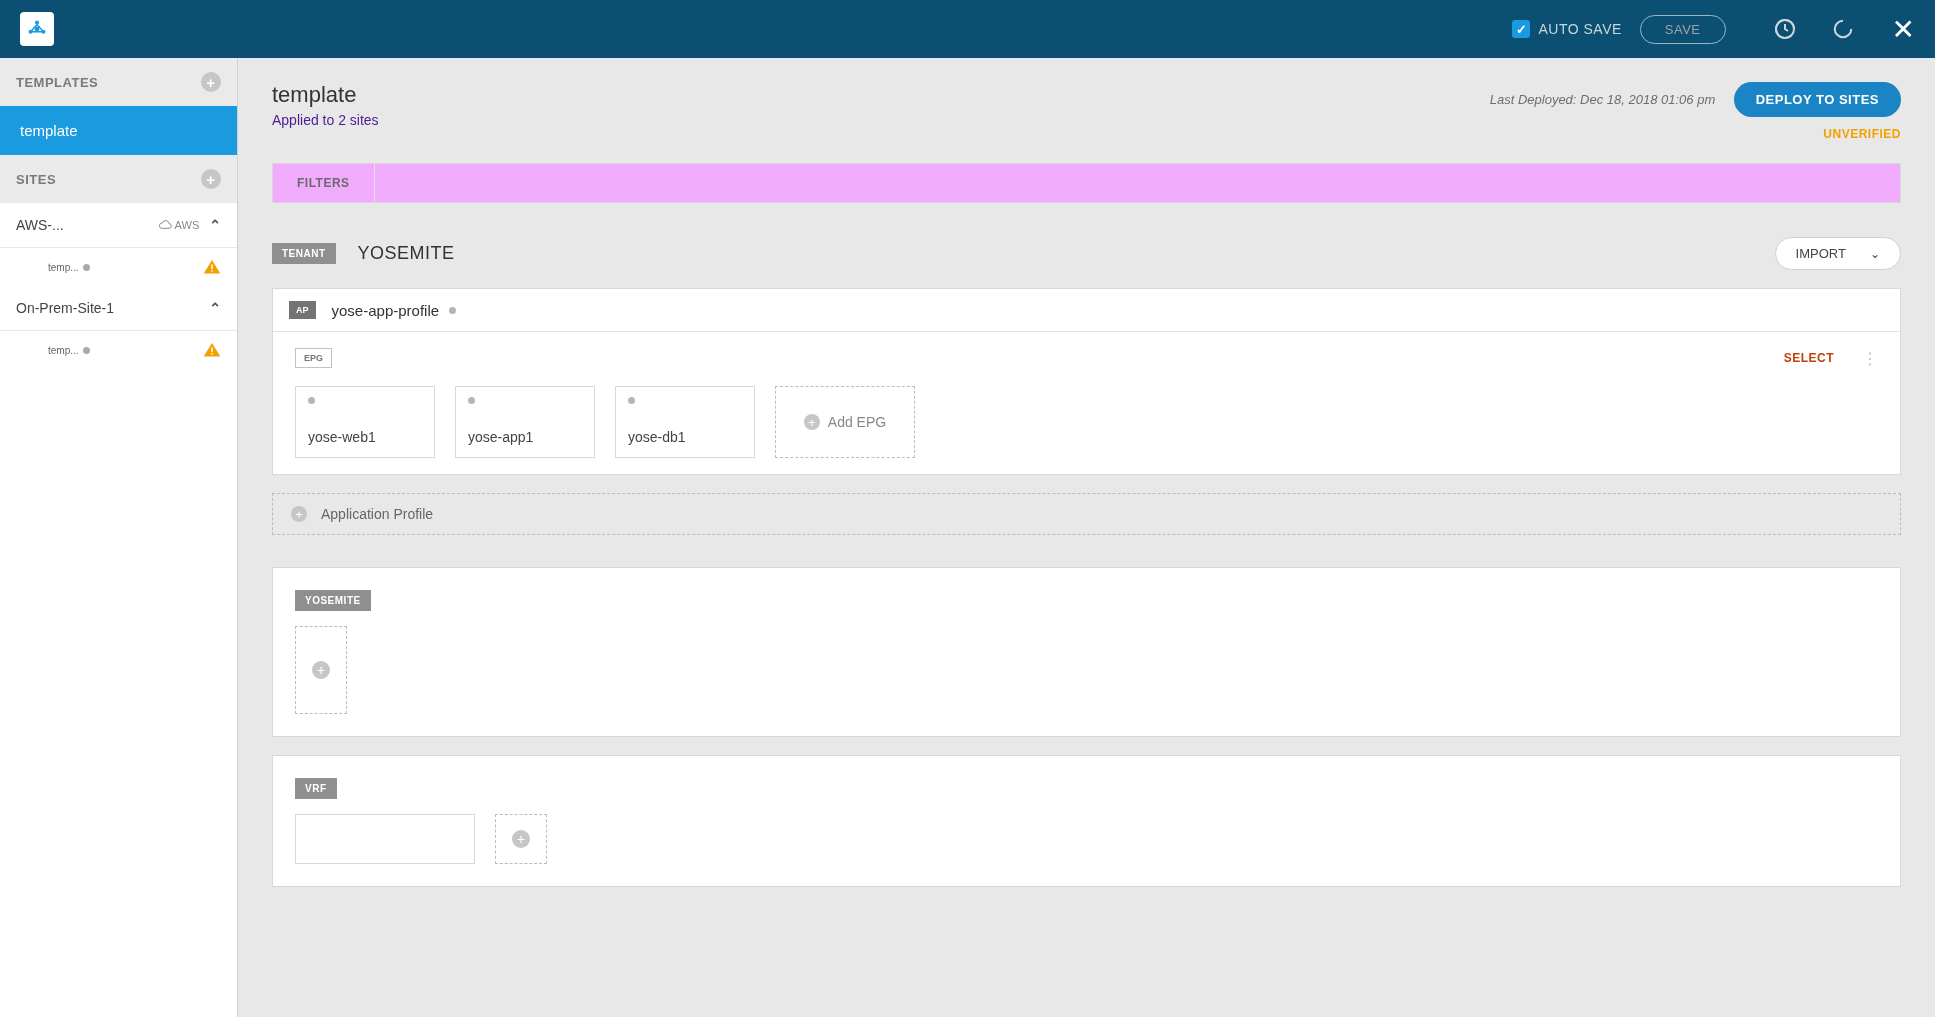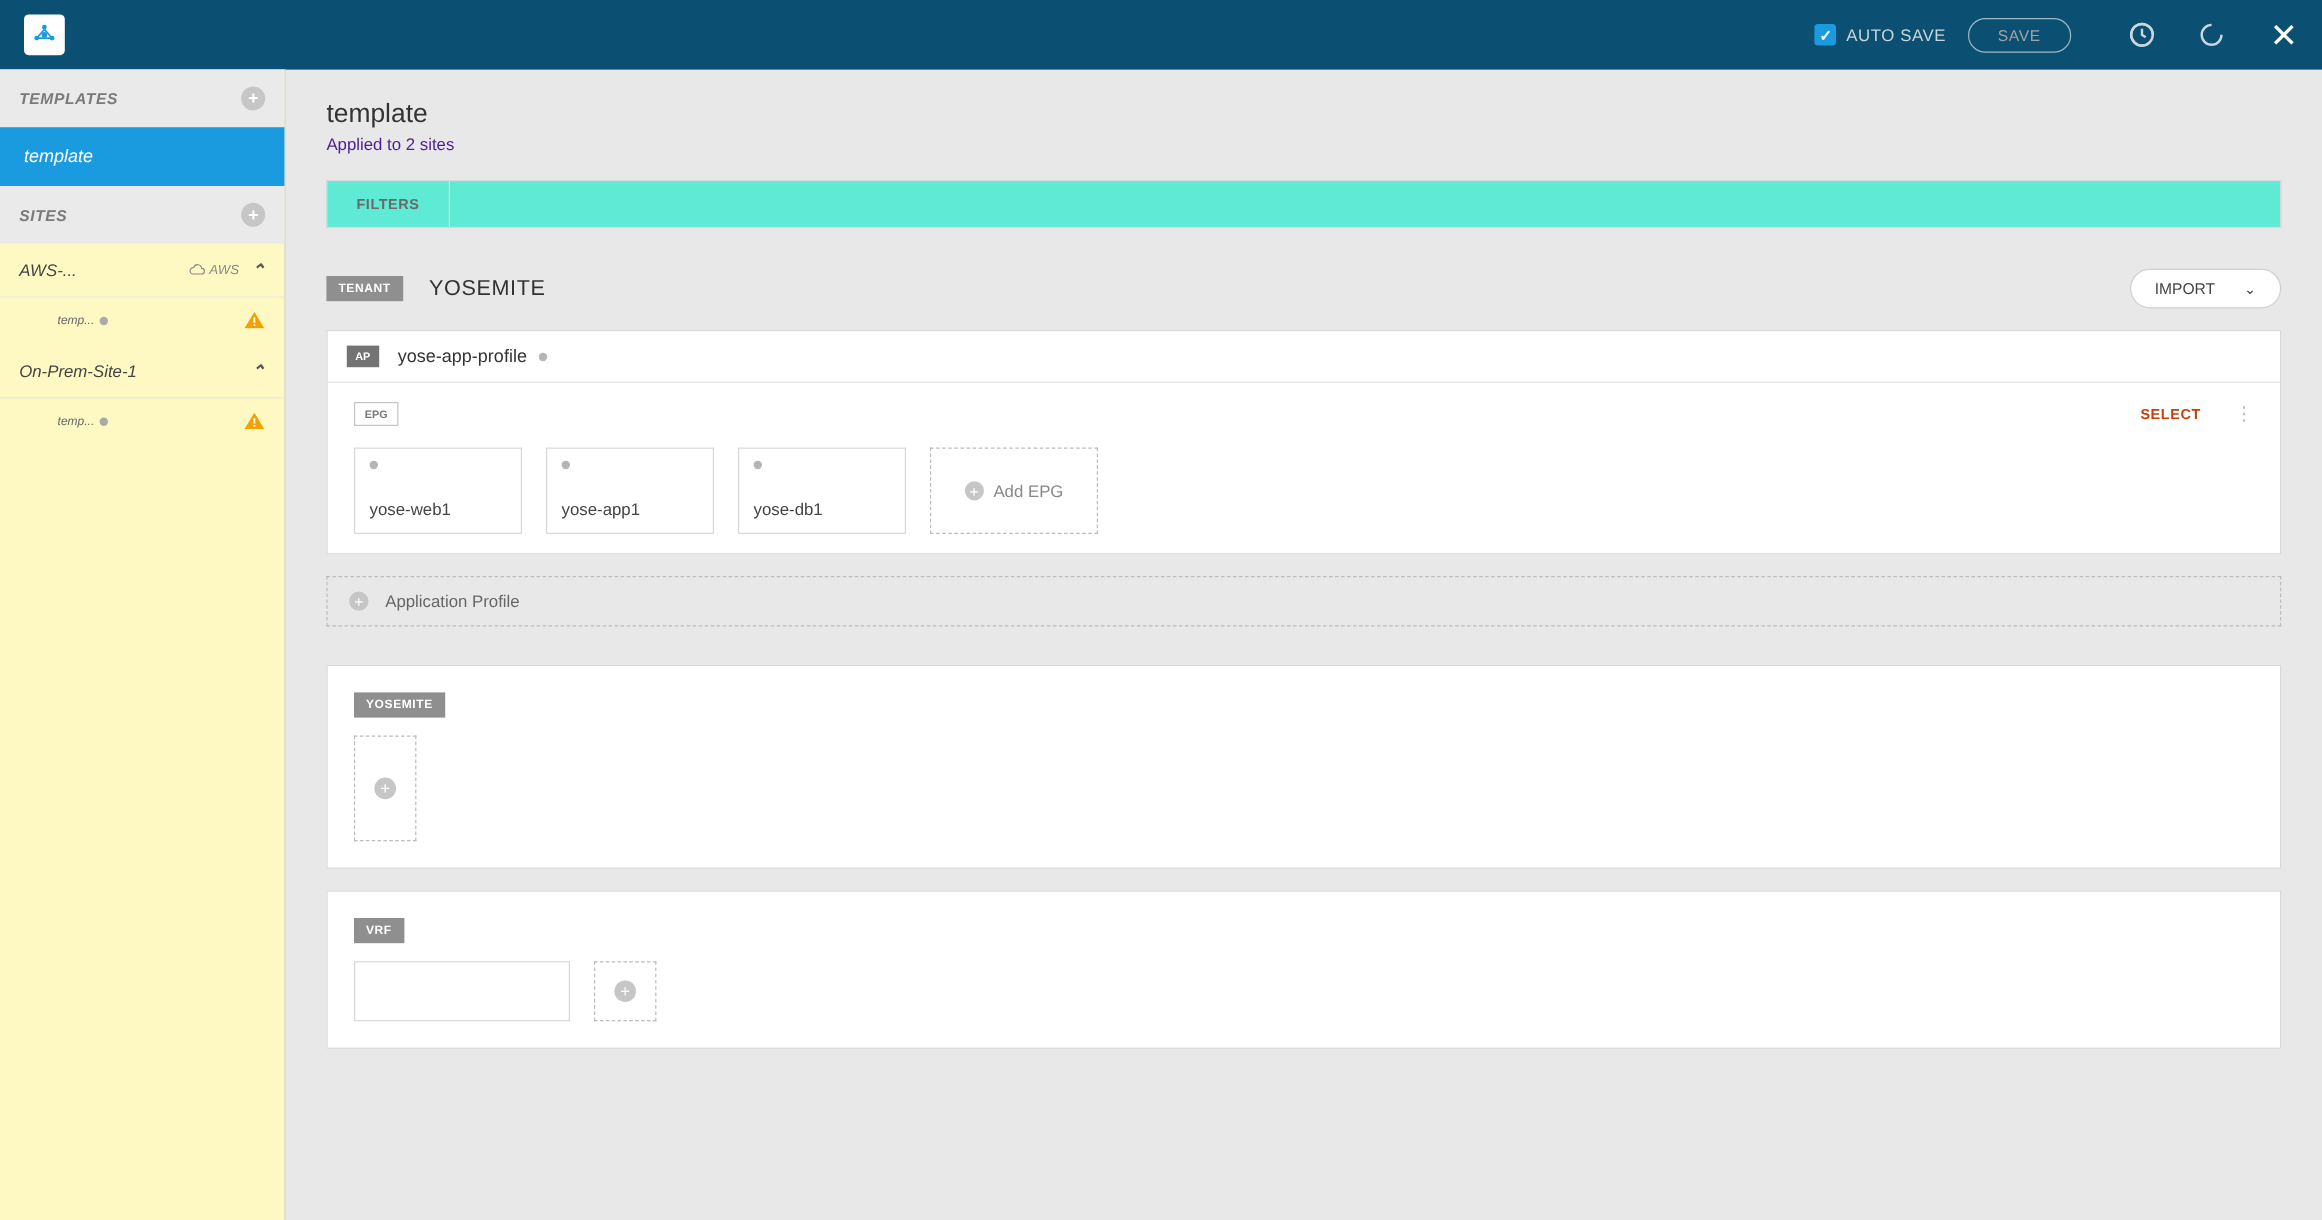--- a/index.html
+++ b/index.html
@@ -19,7 +19,7 @@
 
 
 .layout { display: flex; height: calc(100% - 58px); }
-.sidebar { width: 238px; background: #fef9c3; border-right: 1px solid #d0d0d0; font-style: italic; }
+.sidebar { width: 238px; background: #ffffff; border-right: 1px solid #d0d0d0; }
 .main { flex: 1; padding: 24px 34px; overflow-y: auto; position: relative; }
 
 

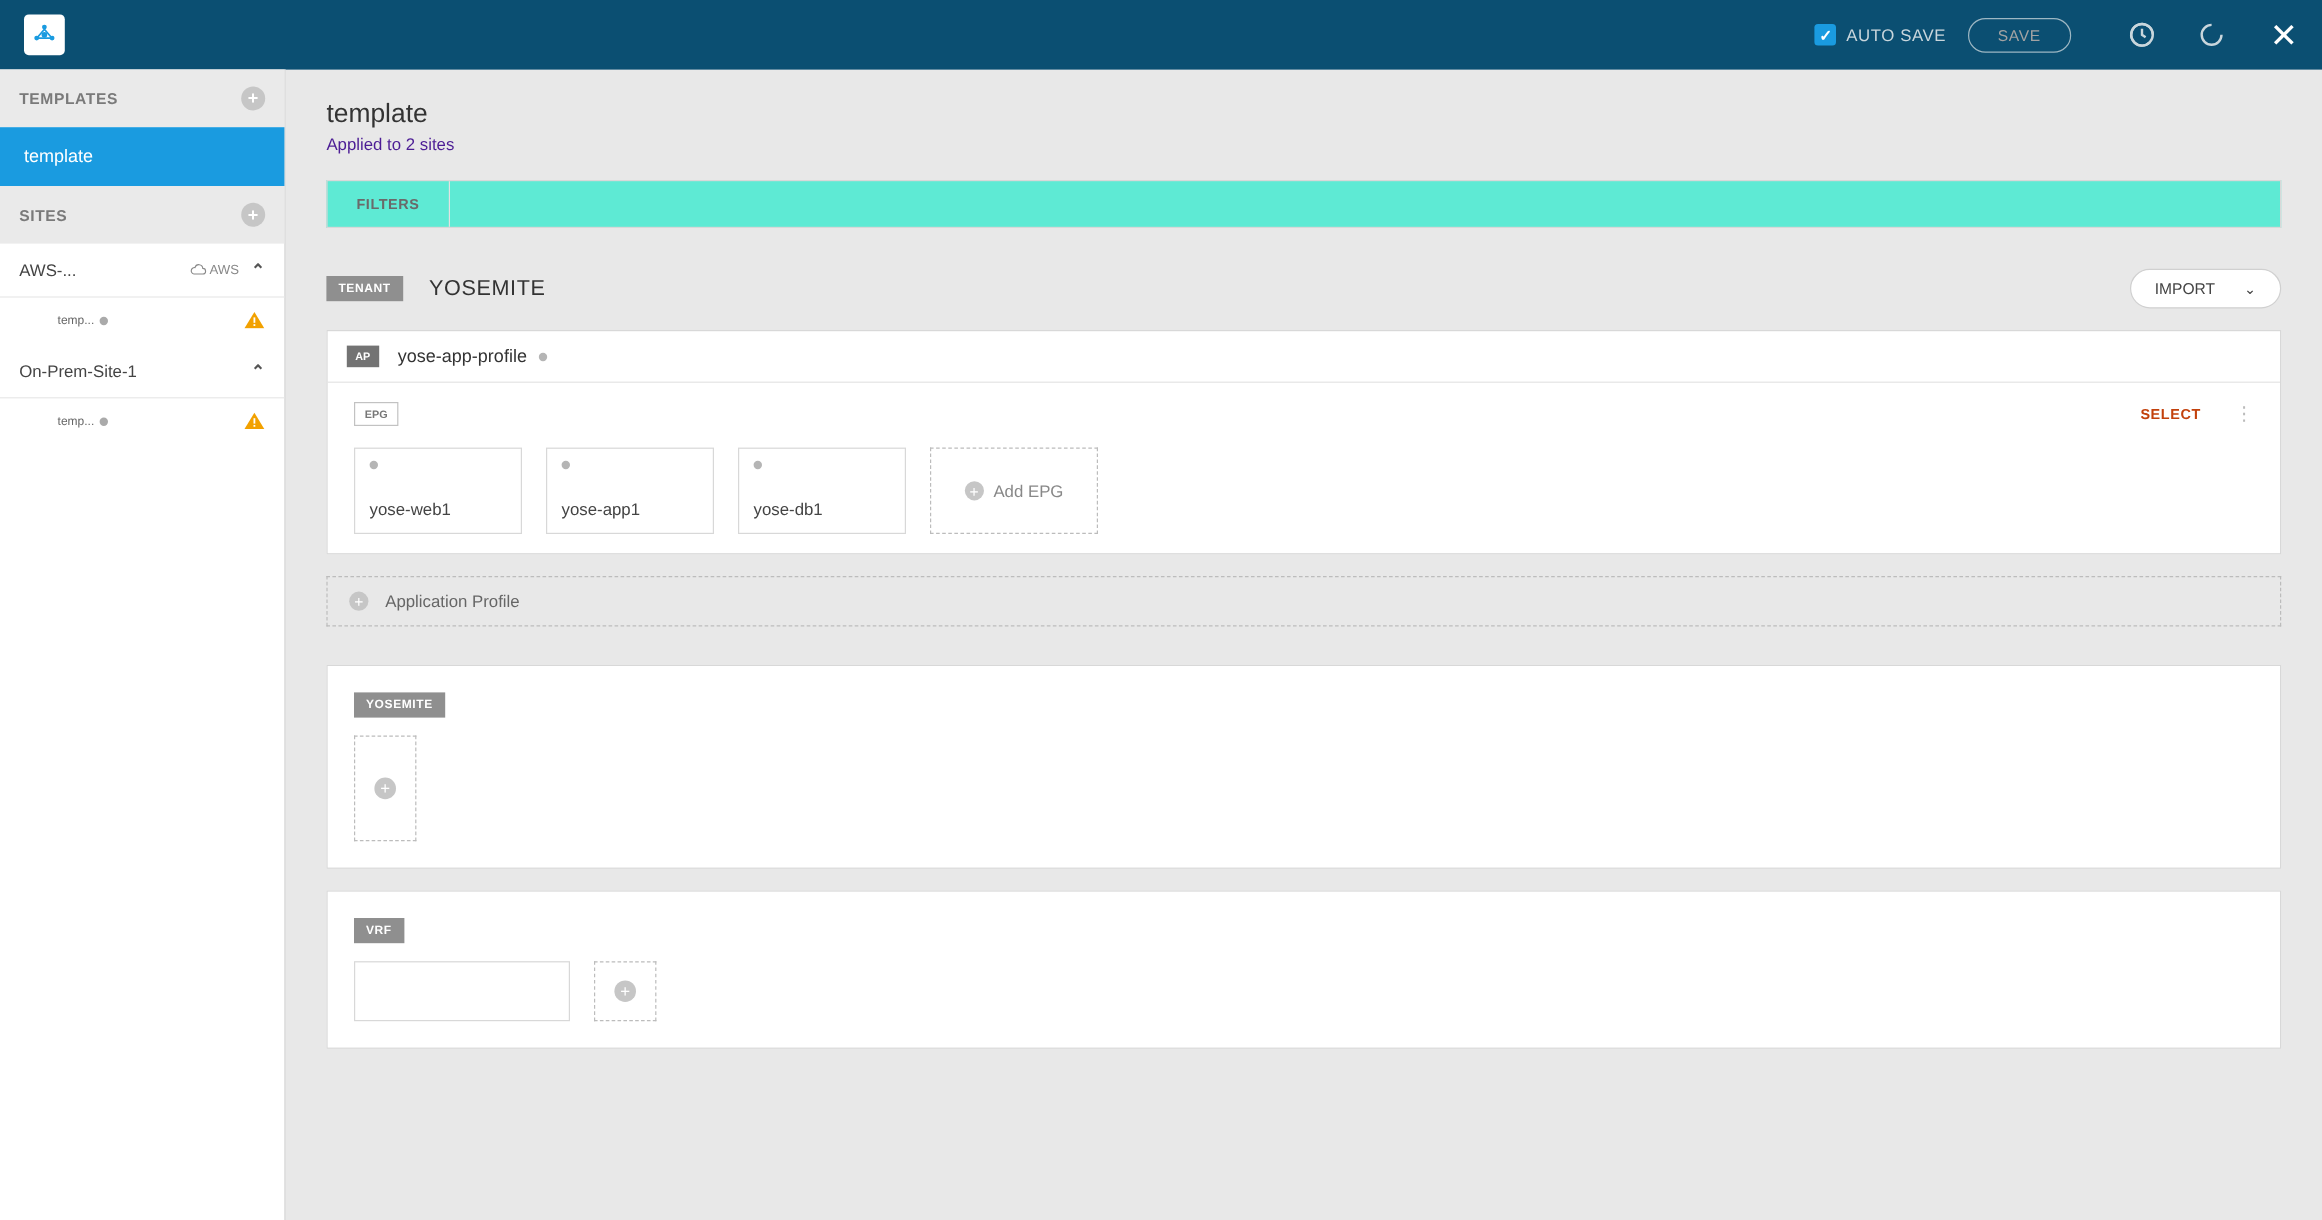--- a/index.html
+++ b/index.html
@@ -184,6 +184,13 @@
         <div class="main-title">template</div>
         <div class="main-sub">Applied to 2 sites</div>
       </div>
+      <div class="main-hdr-right">
+        <div>
+          <span class="last-deployed">Last Deployed: Dec 18, 2018 01:06 pm</span>
+          <button class="deploy-btn">DEPLOY TO SITES</button>
+        </div>
+        <div class="unverified">UNVERIFIED</div>
+      </div>
     </div>
 
     <div class="filters-bar">

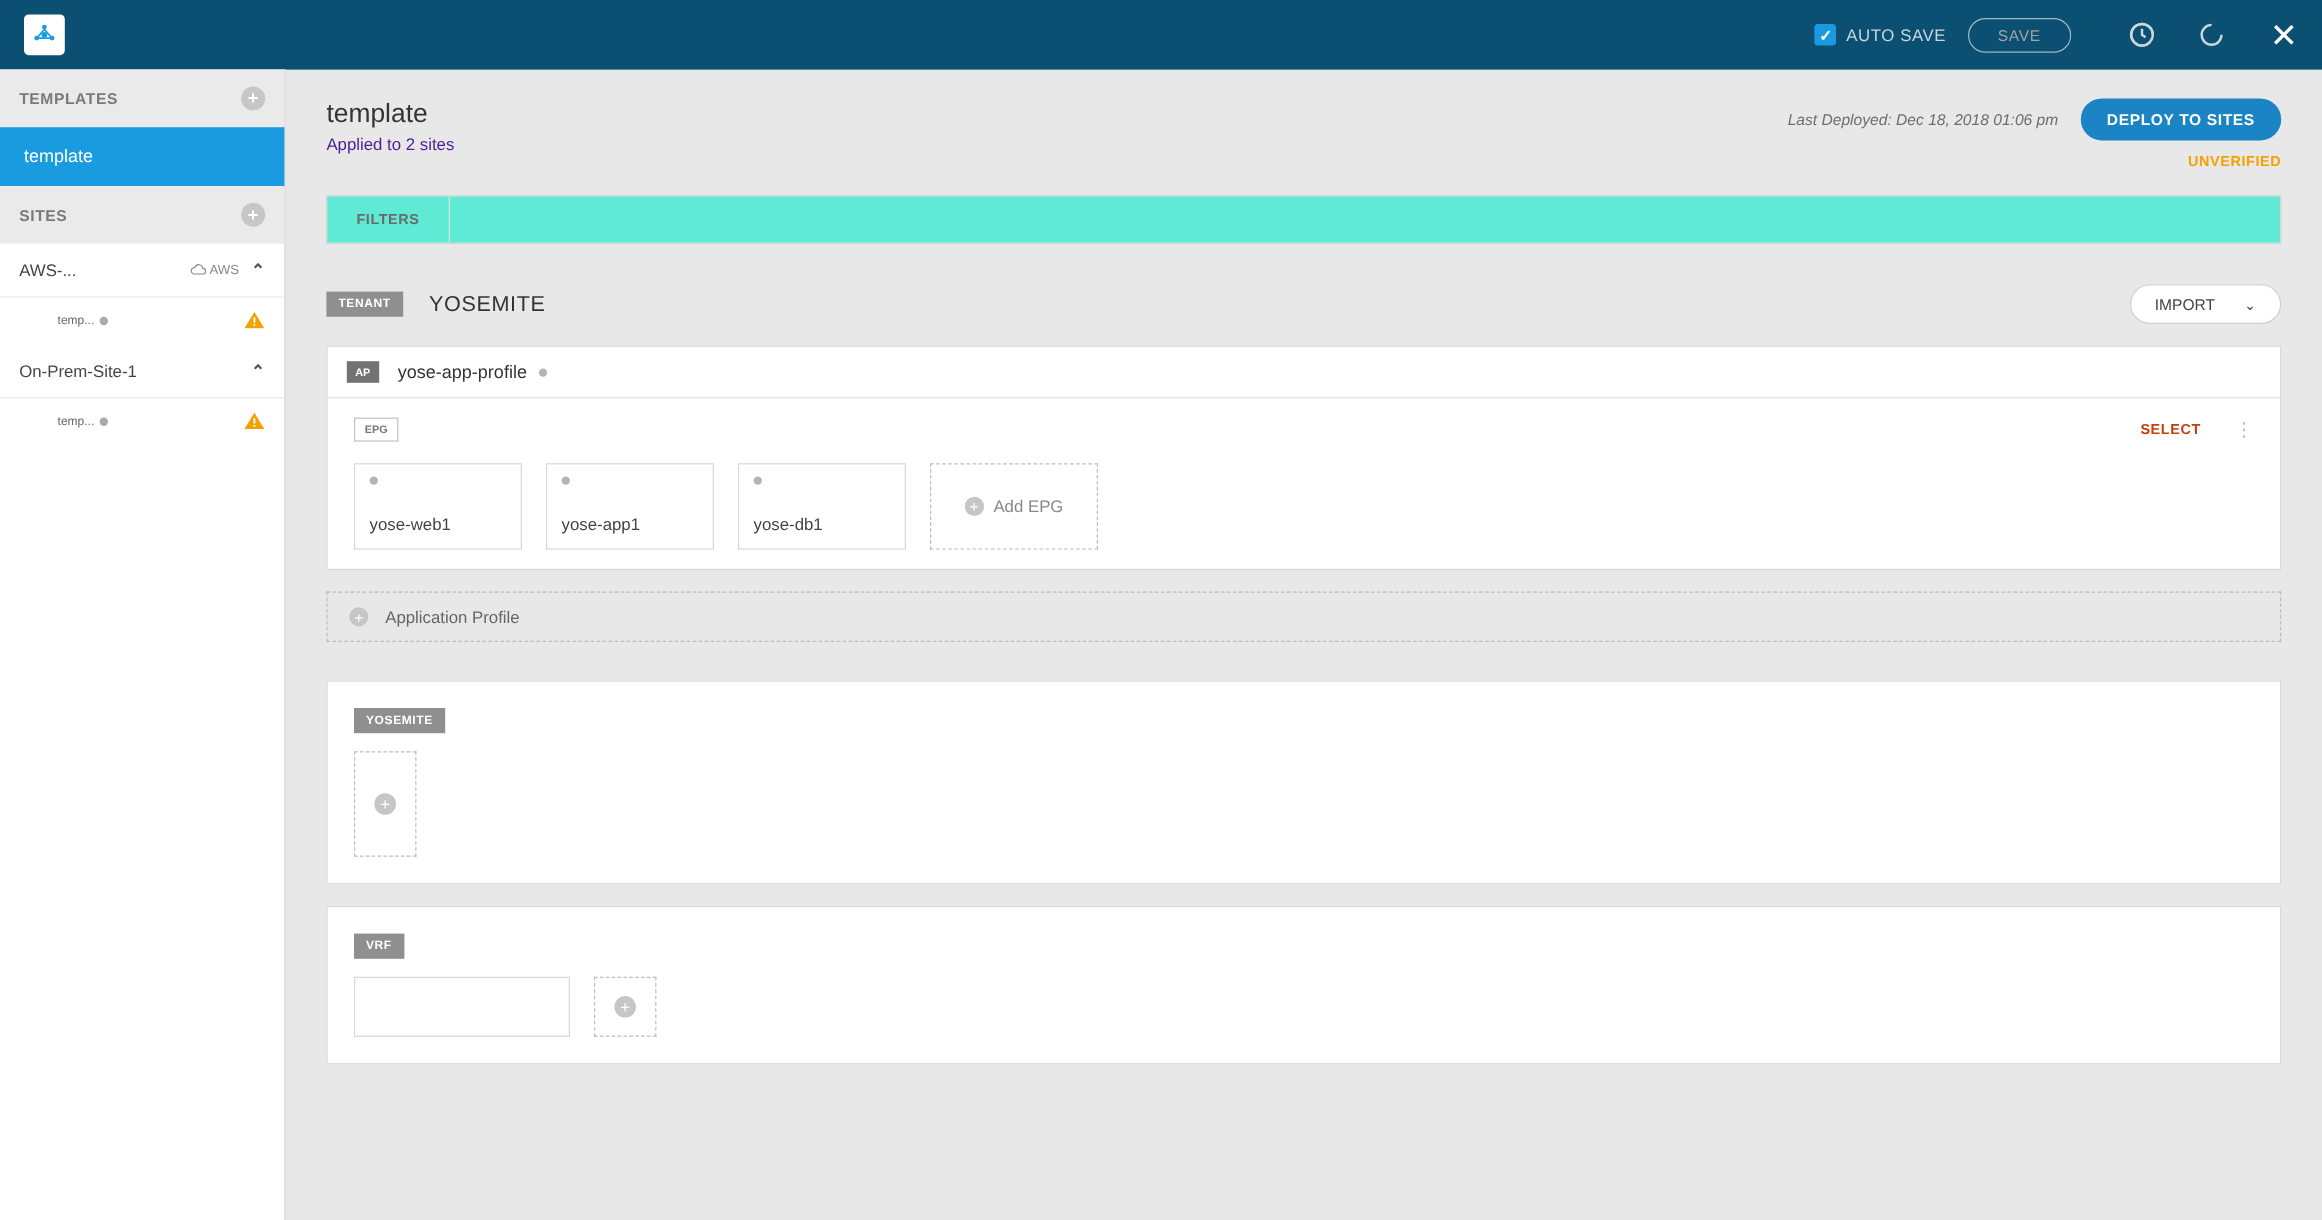--- a/index.html
+++ b/index.html
@@ -46,7 +46,7 @@
 .unverified { color: #f2a100; font-size: 12px; font-weight: 600; letter-spacing: 0.5px; margin-top: 10px; }
 
 
-.filters-bar { background: #5eead4; border: 1px solid #d8d8d8; display: flex; align-items: center; height: 40px; margin-bottom: 34px; }
+.filters-bar { background: #f0abfc; border: 1px solid #d8d8d8; display: flex; align-items: center; height: 40px; margin-bottom: 34px; }
 .filters-label { padding: 0 24px; border-right: 1px solid #e2e2e2; color: #6a6a6a; font-size: 12px; font-weight: 600; letter-spacing: 0.5px; height: 100%; display: flex; align-items: center; }
 
 

